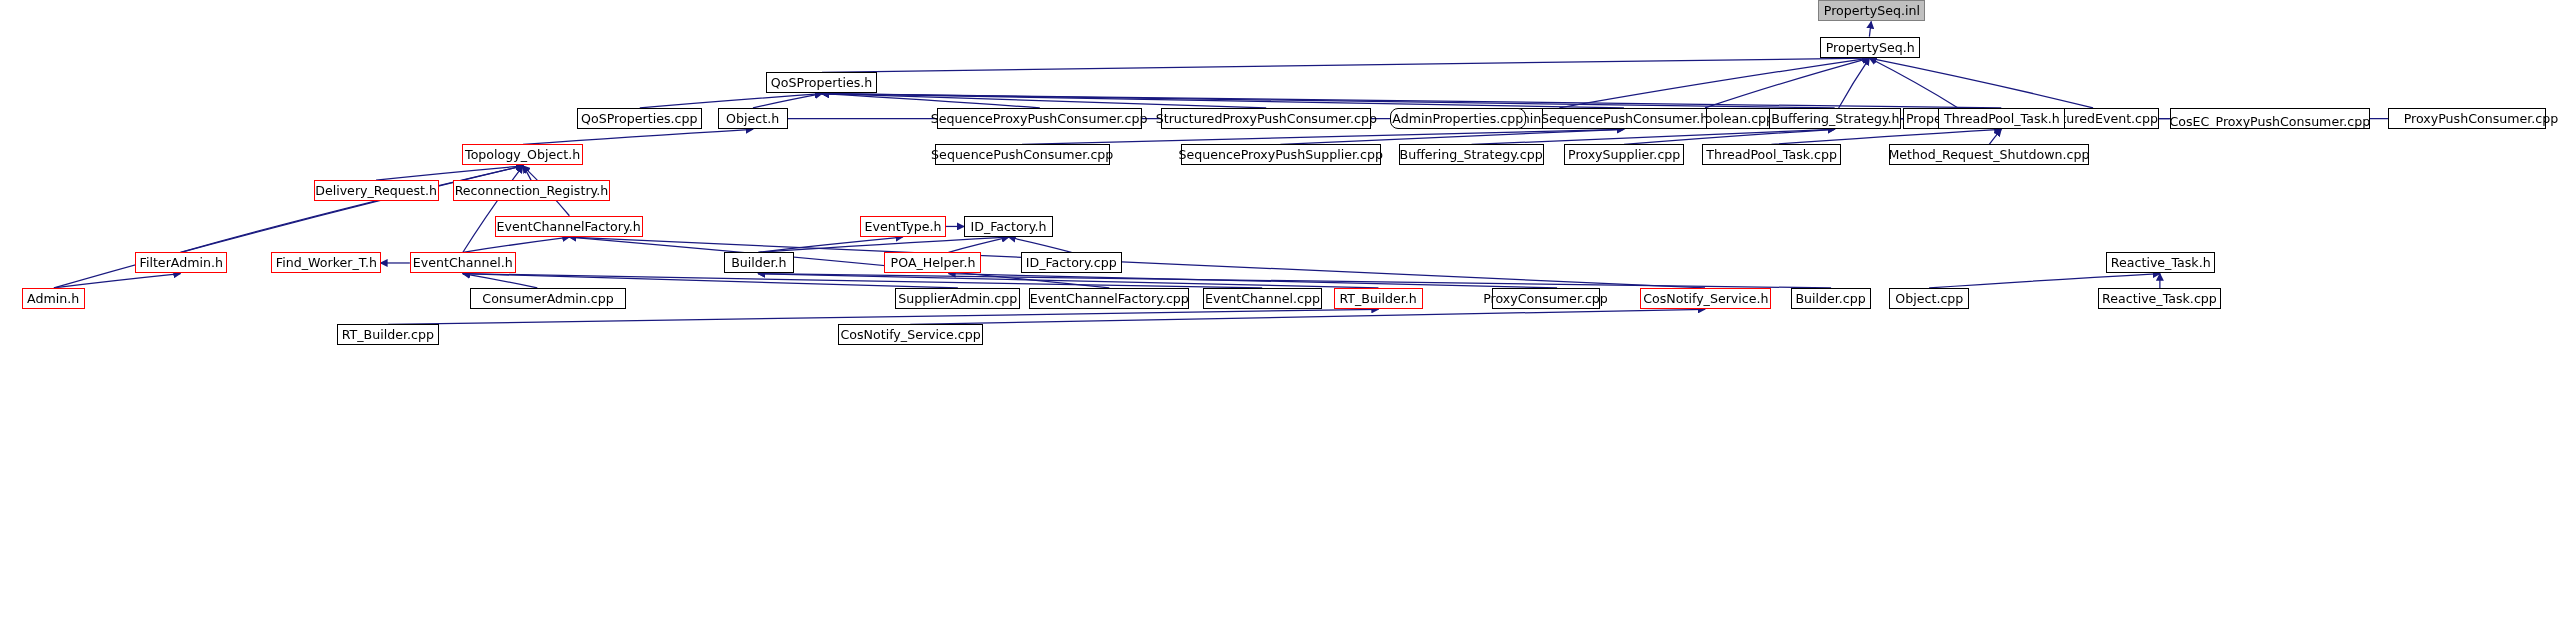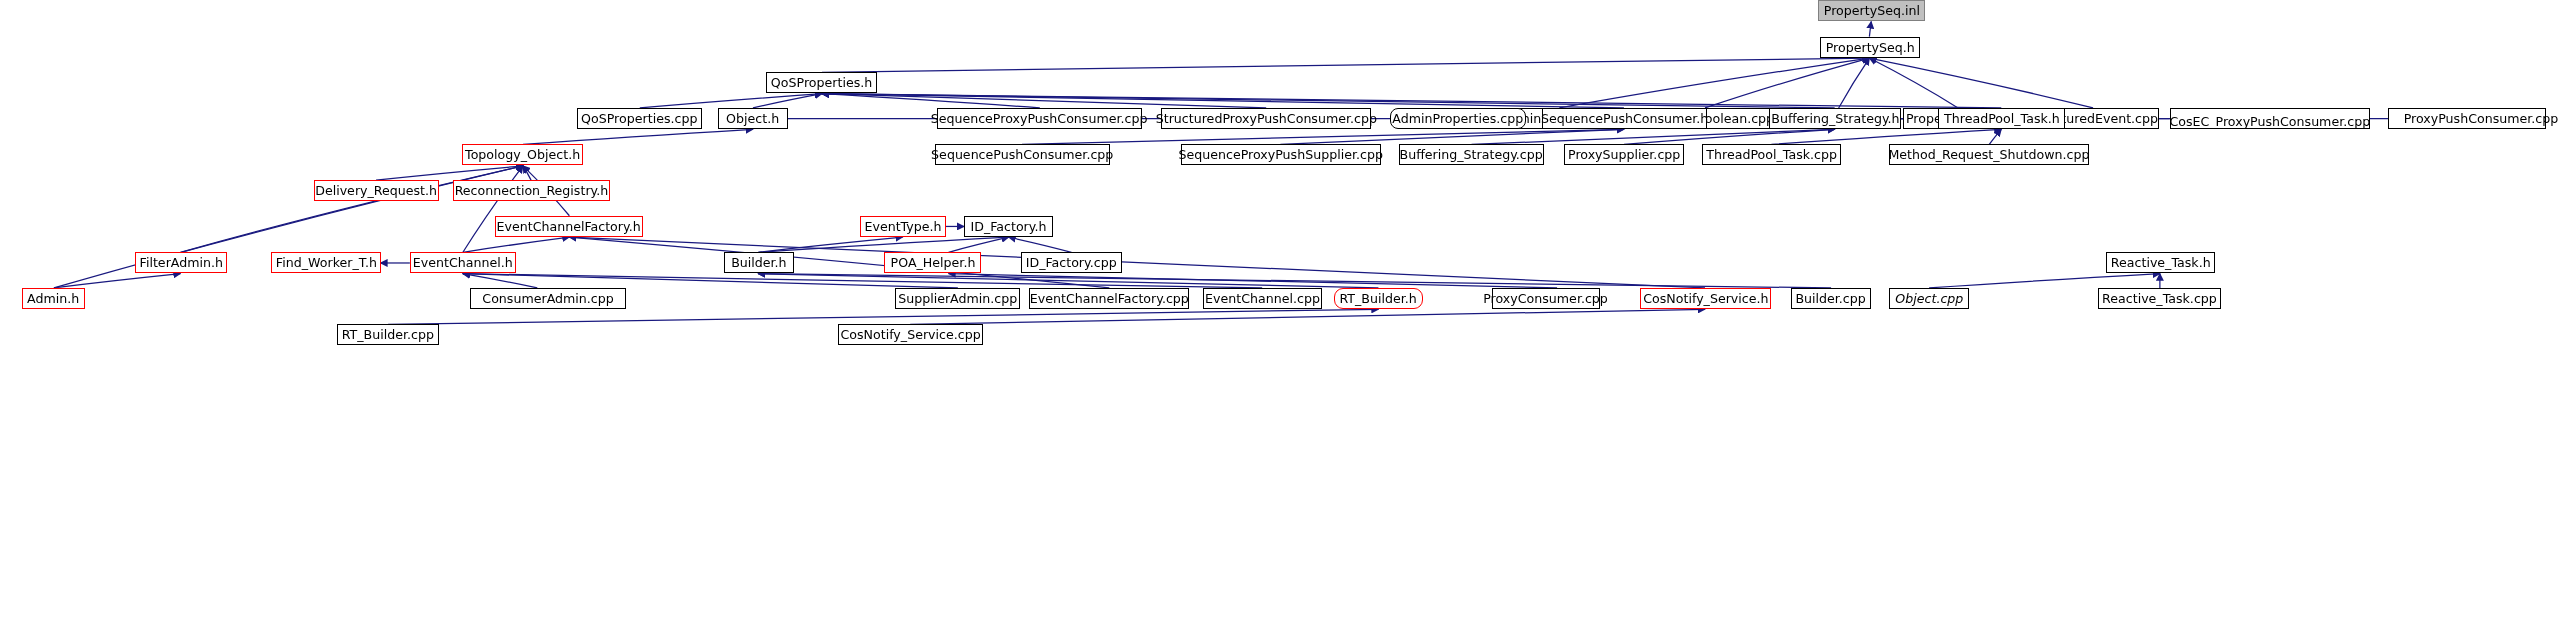--- a/index.html
+++ b/index.html
@@ -245,7 +245,7 @@
       <div class="node" style="left: 1203px; top: 288px; width: 119px;">
         <span class="node-label">EventChannel.cpp</span>
       </div>
-      <div class="node red" style="left: 1334px; top: 288px; width: 89px; border-radius: 9px;">
+      <div class="node red" style="left: 1334px; top: 288px; width: 89px;">
         <span class="node-label">RT_Builder.h</span>
       </div>
       <div class="node" style="left: 1492px; top: 288px; width: 108px;">

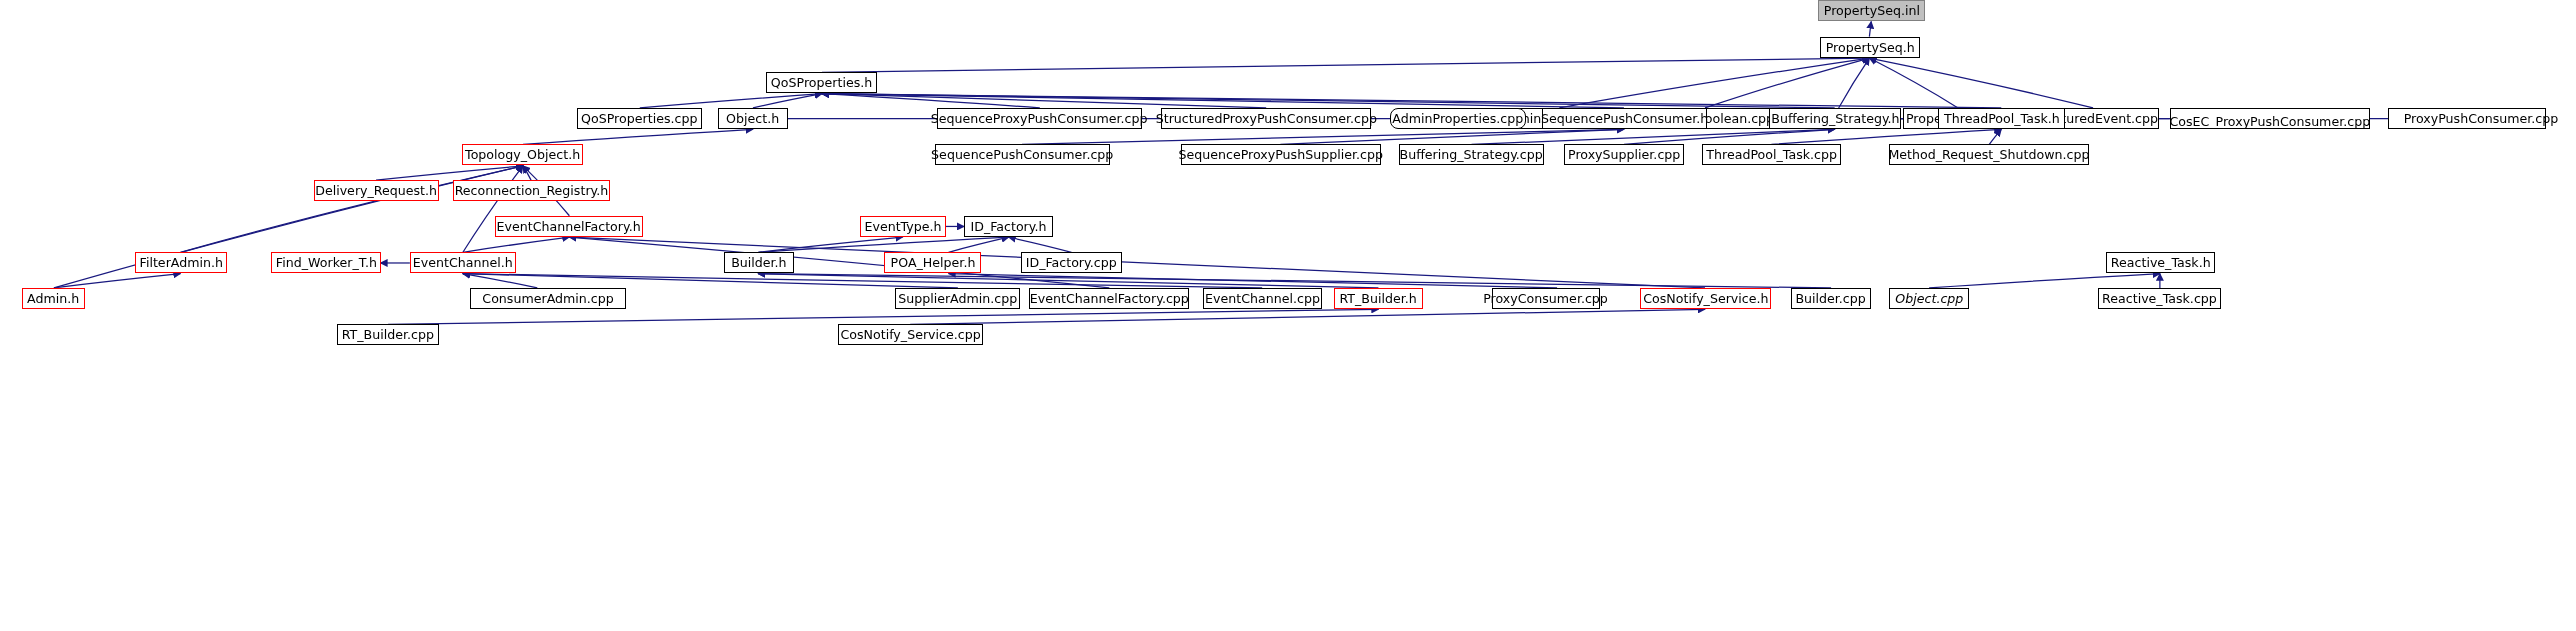--- a/index.html
+++ b/index.html
@@ -257,7 +257,7 @@
       <div class="node" style="left: 1791px; top: 288px; width: 80px;">
         <span class="node-label">Builder.cpp</span>
       </div>
-      <div class="node" style="left: 1889px; top: 288px; width: 80px; font-style: italic;">
+      <div class="node" style="left: 1889px; top: 288px; width: 80px;">
         <span class="node-label">Object.cpp</span>
       </div>
       <div class="node" style="left: 2098px; top: 288px; width: 123px;">

